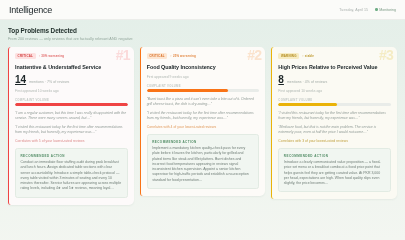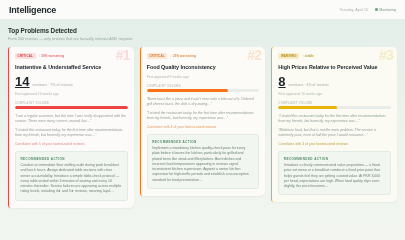--- a/index.html
+++ b/index.html
@@ -19,7 +19,7 @@
     display:flex; align-items:center;
     padding:0 9px;
   }
-  .app-title { font-size:9px; font-weight:700; letter-spacing:-.2px; color:#20292c; }
+  .app-title { font-size:9px; font-weight:400; letter-spacing:-.2px; color:#20292c; }
   .topbar-right { margin-left:auto; display:flex; align-items:center; gap:7px; }
   .tb-meta { font-size:3.6px; color:#a9b0ad; letter-spacing:.1px; }
   .tb-status { display:flex; align-items:center; gap:1.6px; font-size:3.6px; color:#7d9b86; }

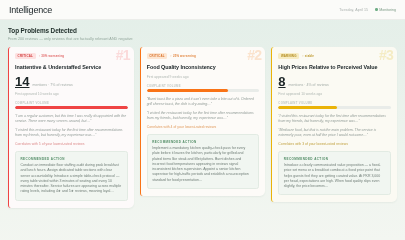--- a/index.html
+++ b/index.html
@@ -77,7 +77,7 @@
     position:relative; z-index:2;
   }
   .metric-row { display:flex; align-items:baseline; gap:3px; margin-top:4px; }
-  .metric-num { font-size:13px; font-weight:700; color:#1d2628; line-height:1;text-decoration:underline; }
+  .metric-num { font-size:10px; font-weight:700; color:#1d2628; line-height:1;text-decoration:underline; }
   .metric-lbl { font-size:3.5px; color:#a2aba6; letter-spacing:.05px; }
 
   .firstseen { font-size:3.4px; color:#b0b8b3; margin-top:4.5px; }

